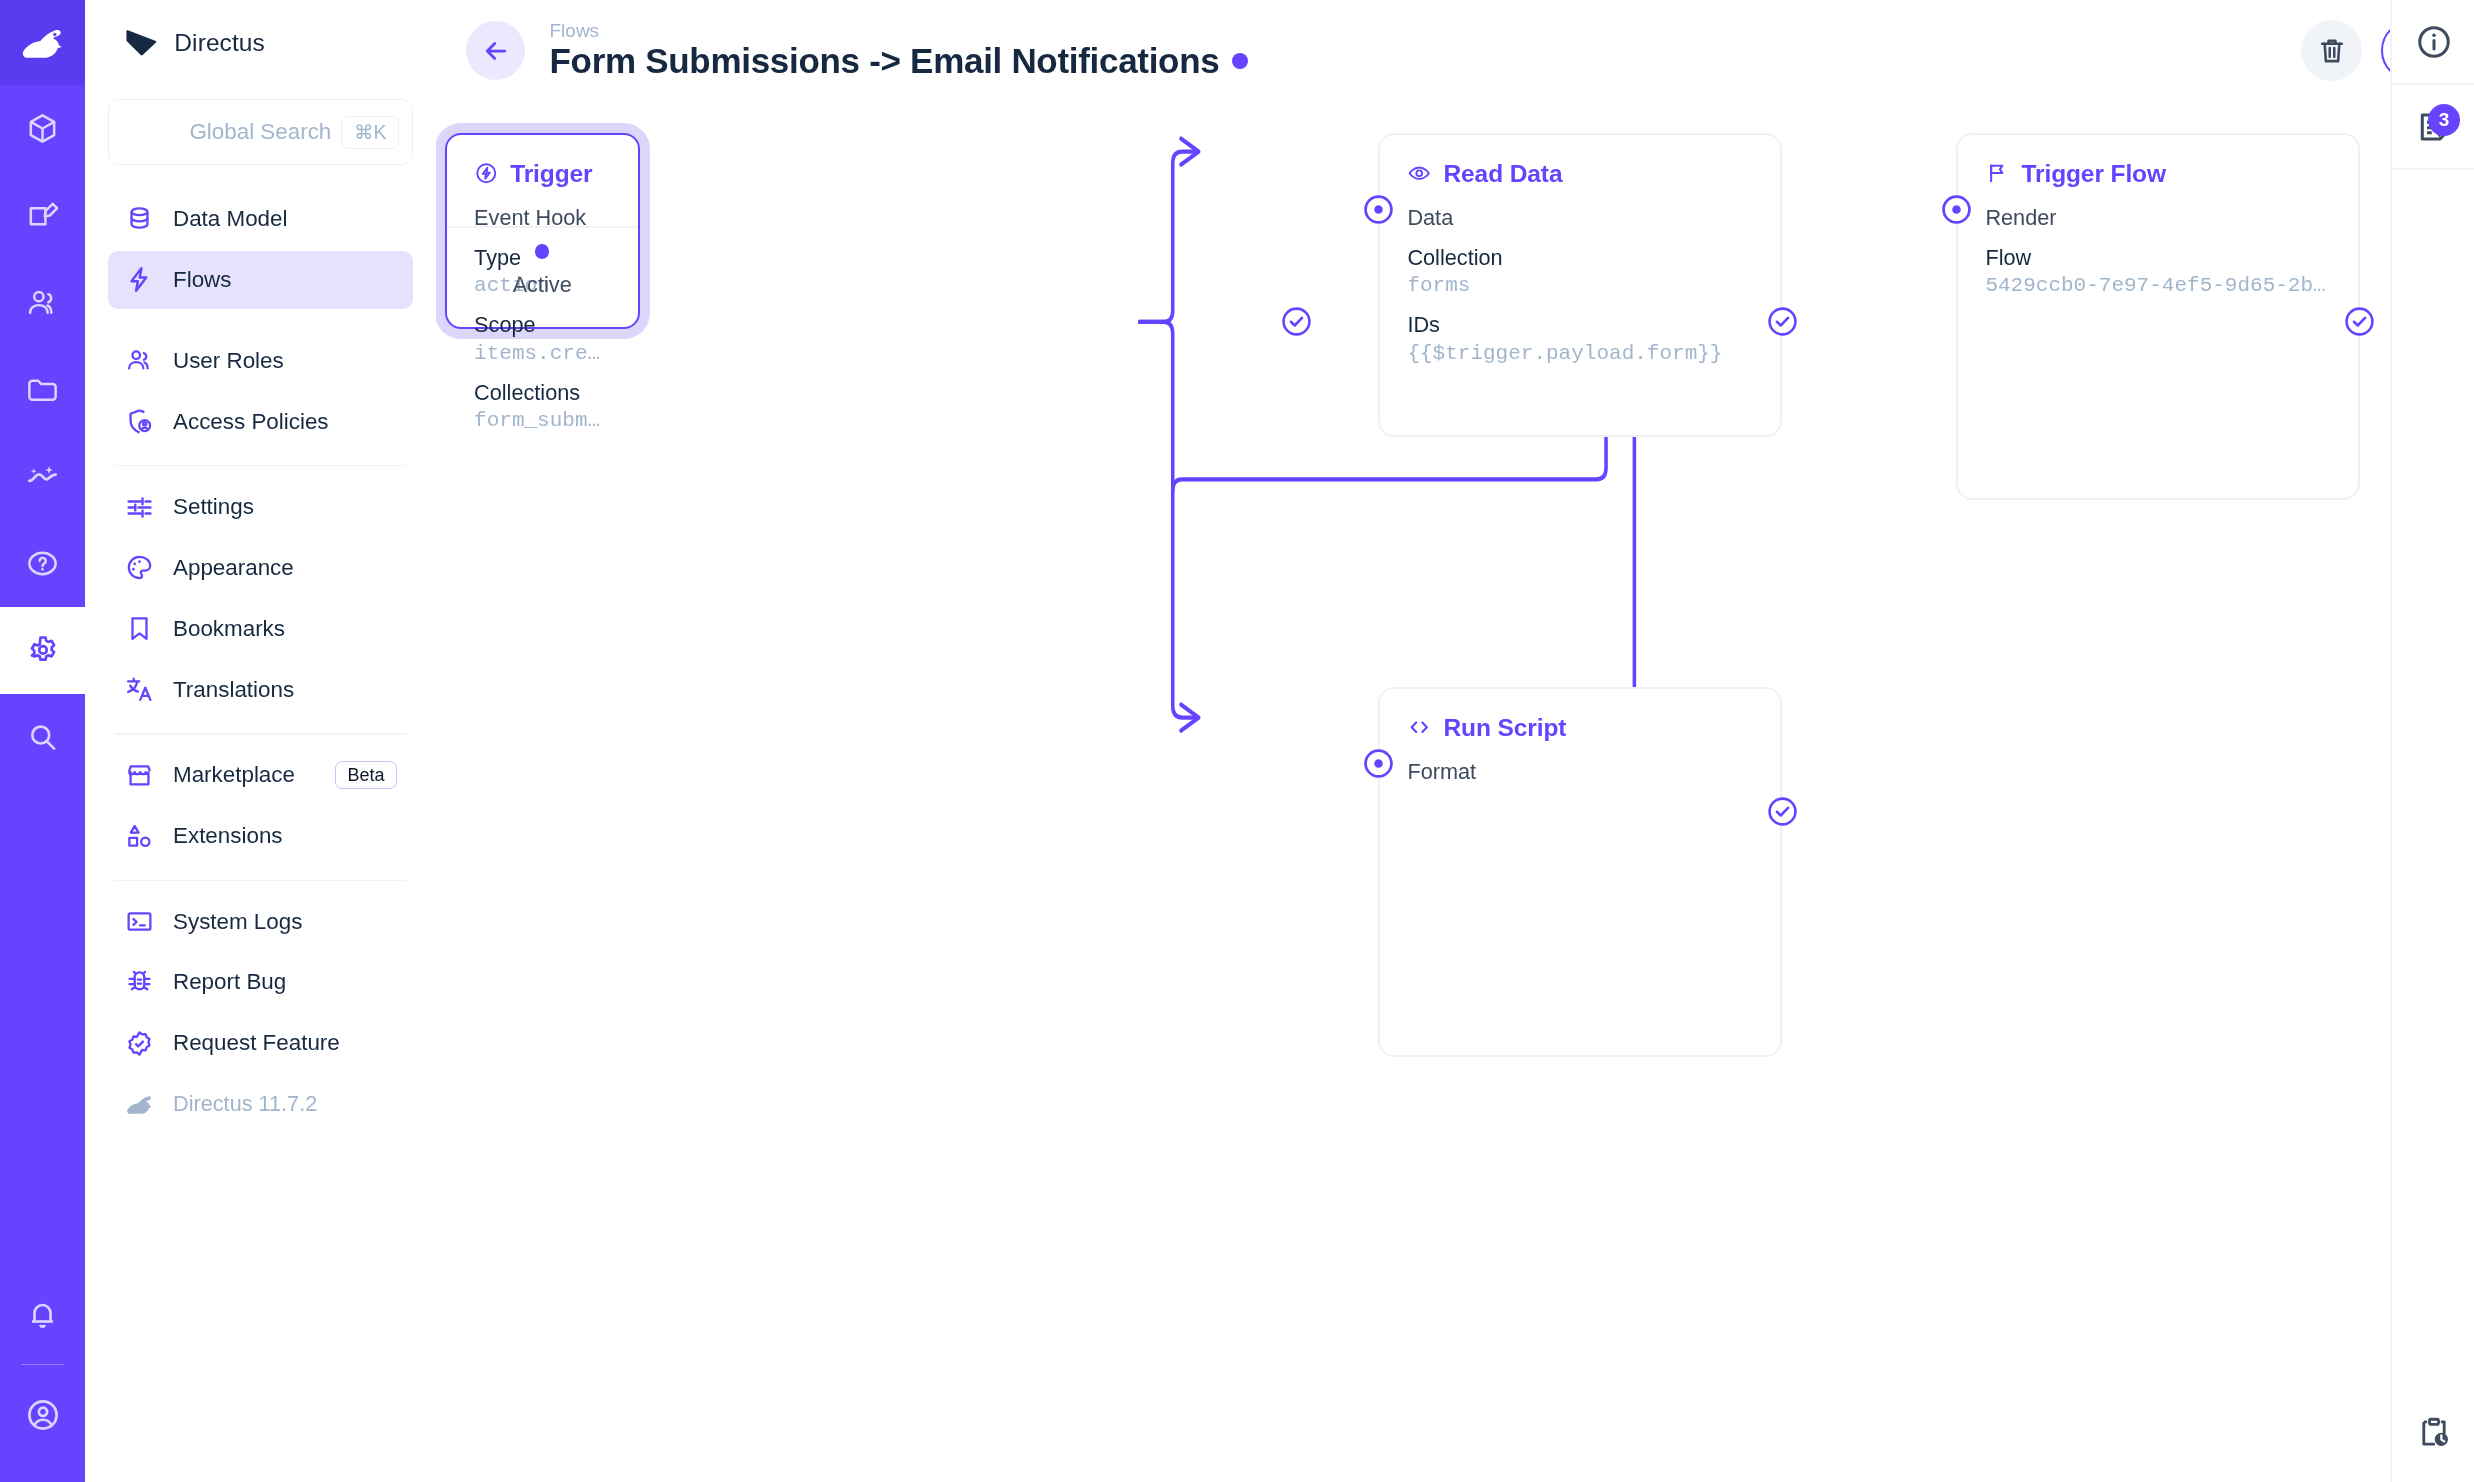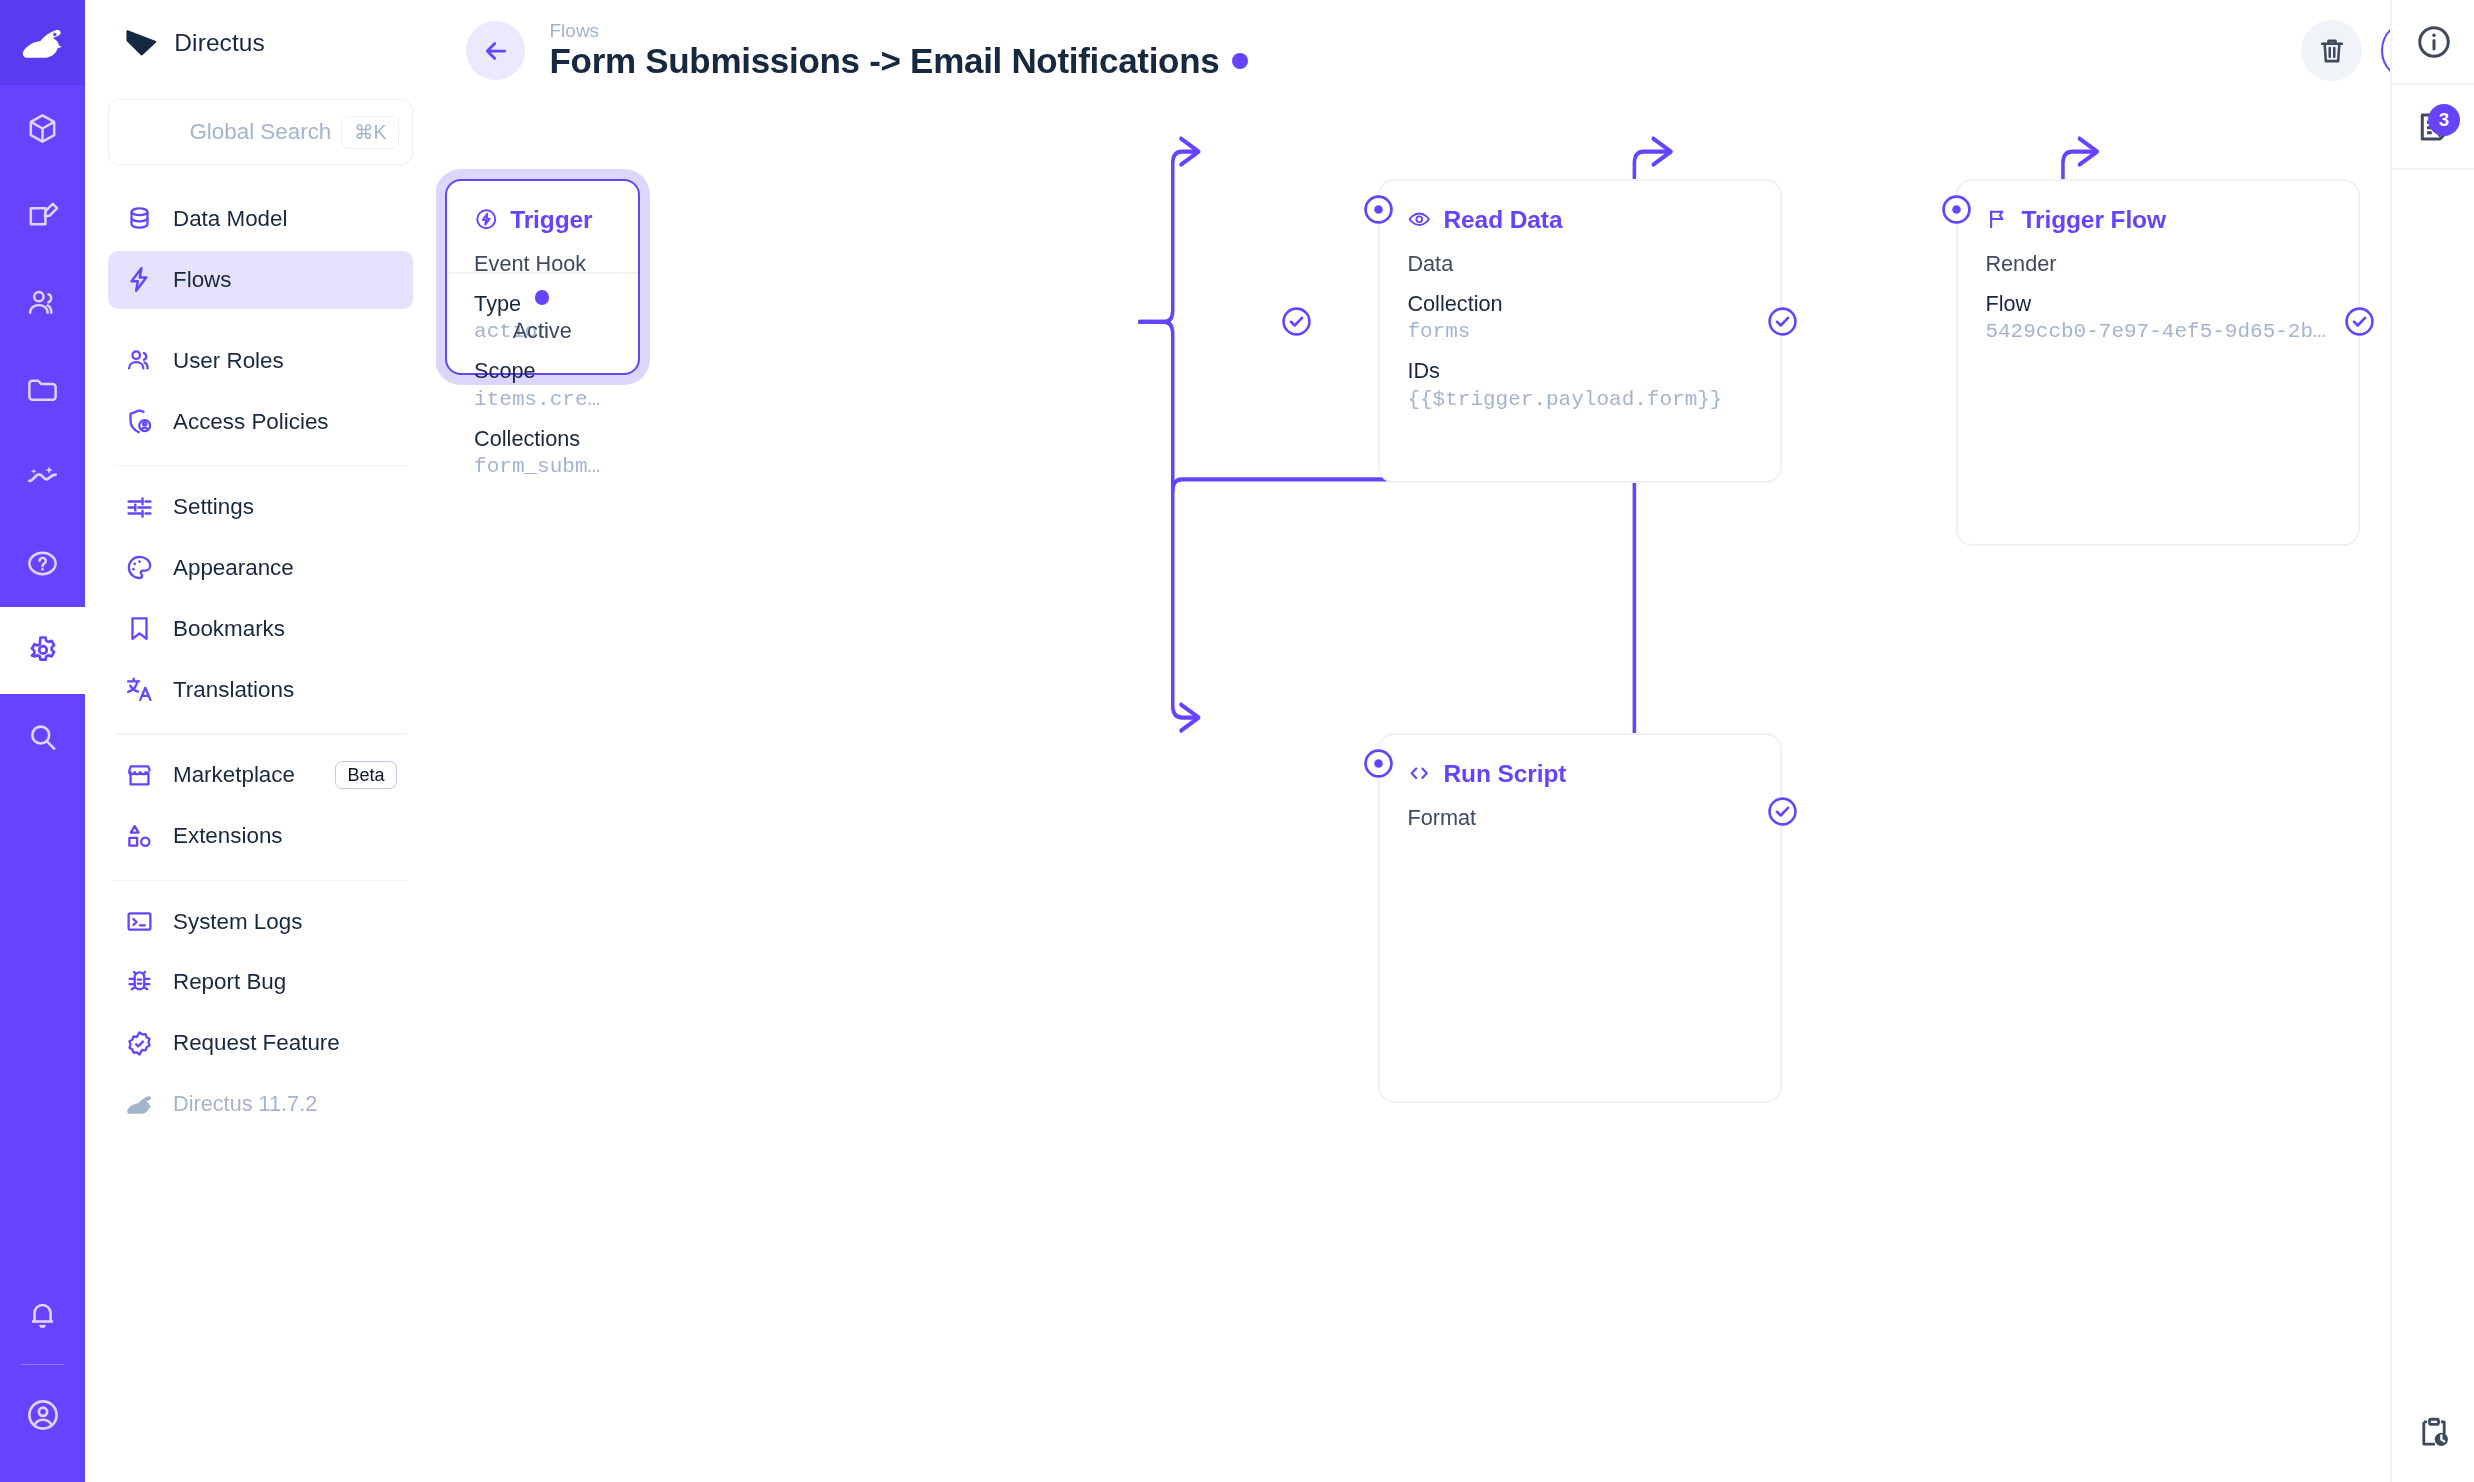--- a/index.html
+++ b/index.html
@@ -103,7 +103,7 @@
   
   .node {
     position: absolute; background: #ffffff; border: 2.2px solid #eef2f7;
-    border-radius: 16px; padding: 24.5px 27.4px; margin-top: 46px;
+    border-radius: 16px; padding: 24.5px 27.4px;
   }
   .node.selected {
     border: 2.9px solid #6644ff;

